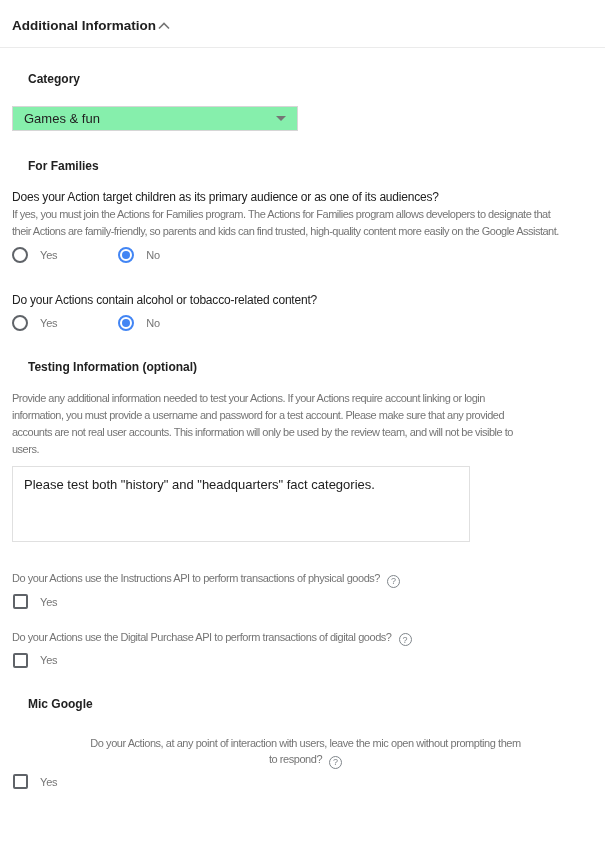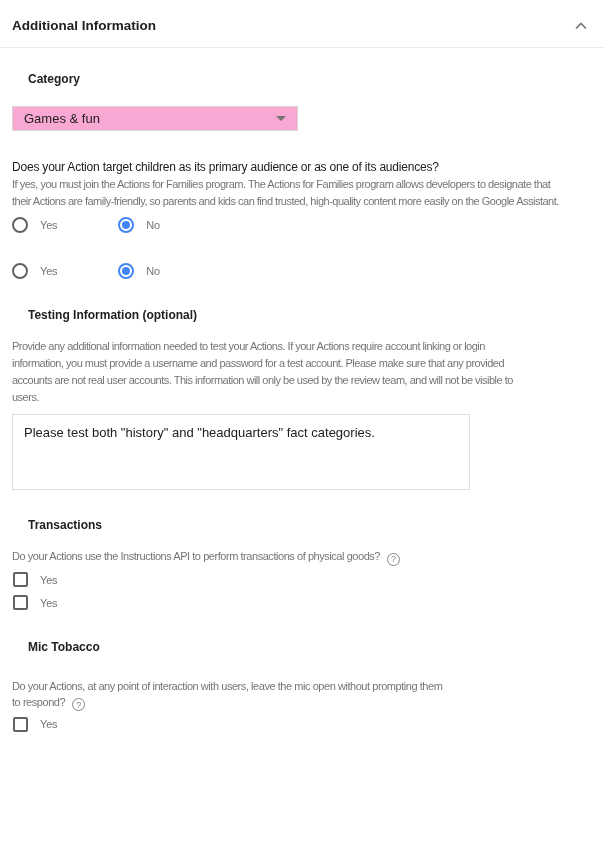--- a/index.html
+++ b/index.html
@@ -12,7 +12,7 @@
     overflow: hidden;
   }
   .panel-header {
-    display: flex; justify-content: space-between; align-items: center;
+    display: flex; align-items: center;
     padding: 12px 16px 8px 12px;
     border-bottom: 1px solid #ebebeb;
     height: 48px;

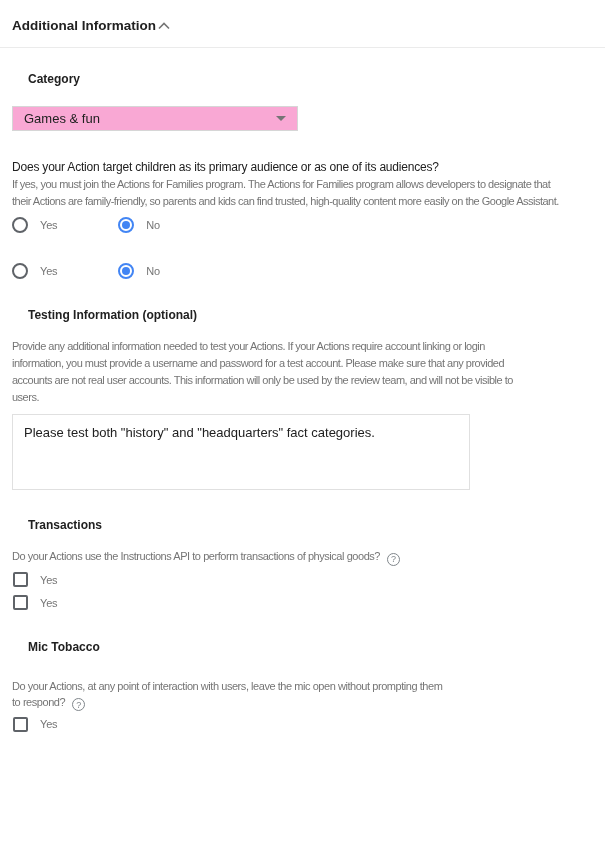--- a/index.html
+++ b/index.html
@@ -32,7 +32,7 @@
     display: flex; align-items: center; justify-content: space-between;
     padding: 0 11px;
     cursor: pointer;
-    background: #f9a8d4;
+    background: #86efac;
   }
   .select-value { font-size: 13px; color: #212121; }
   .caret-down {

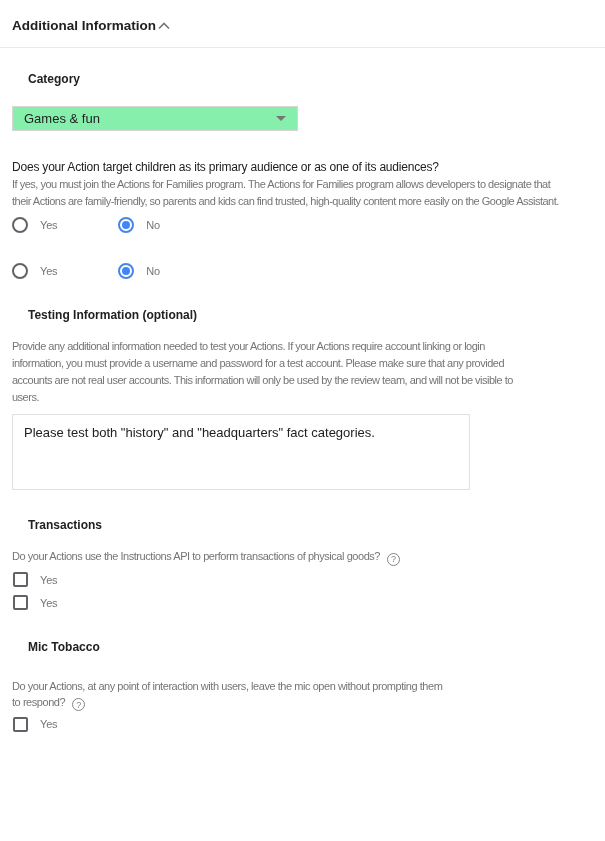--- a/index.html
+++ b/index.html
@@ -117,6 +117,7 @@
   </div>
 
   <section>
+    <h2 class="section-heading">For Families</h2>
     <p class="question">Does your Action target children as its primary audience or as one of its audiences?</p>
     <p class="helper multi">If yes, you must join the Actions for Families program. The Actions for Families program allows developers to designate that
 their Actions are family-friendly, so parents and kids can find trusted, high-quality content more easily on the Google Assistant.</p>

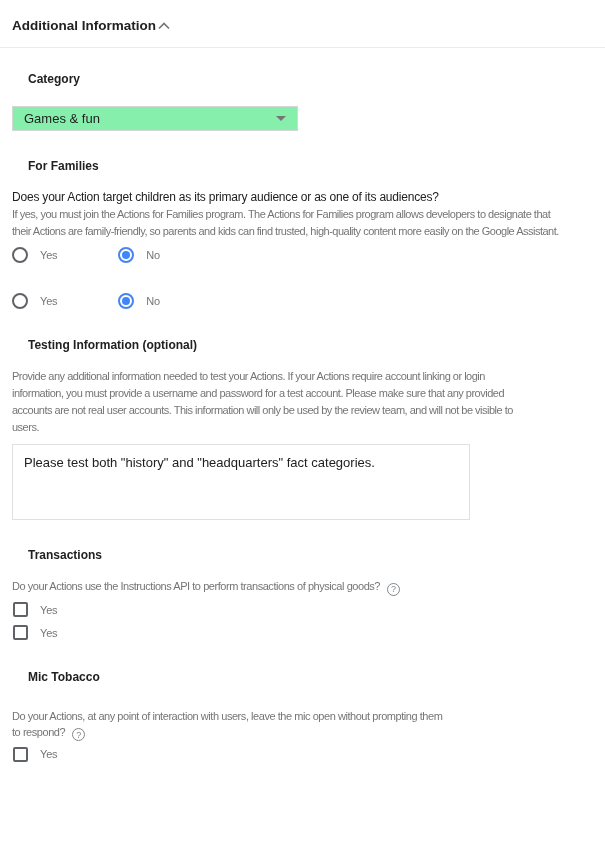--- a/index.html
+++ b/index.html
@@ -138,6 +138,7 @@
   </section>
 
   <section>
+    <p class="question">Do your Actions contain alcohol or tobacco-related content?</p>
     <div class="radio-row">
       <label class="radio-item">
         <span class="radio">

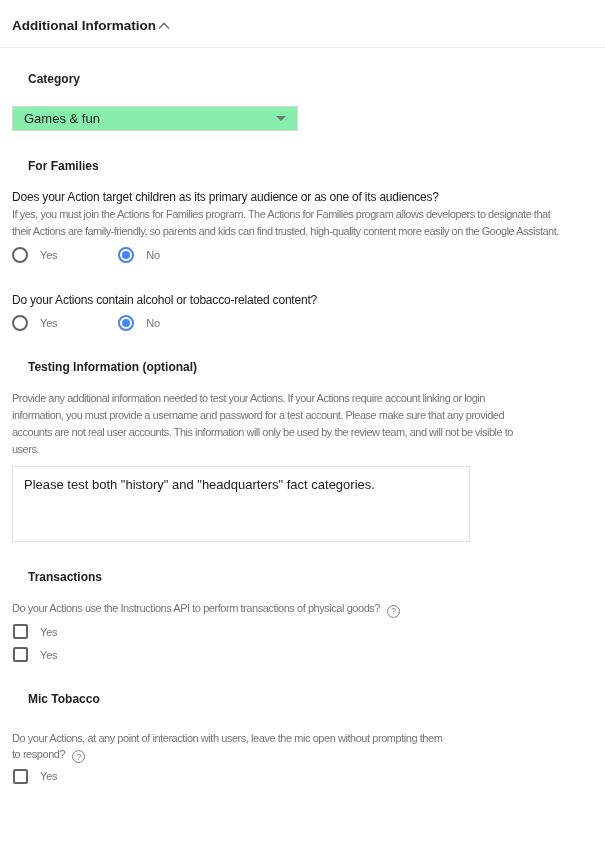--- a/index.html
+++ b/index.html
@@ -165,7 +165,6 @@
   </section>
 
   <section>
-    <h2 class="section-heading">Transactions</h2>
     <p class="question-gray"><span>Do your Actions use the Instructions API to perform transactions of physical goods?</span><span class="help-icon">?</span></p>
     <label class="checkbox-row">
       <span class="checkbox"></span>

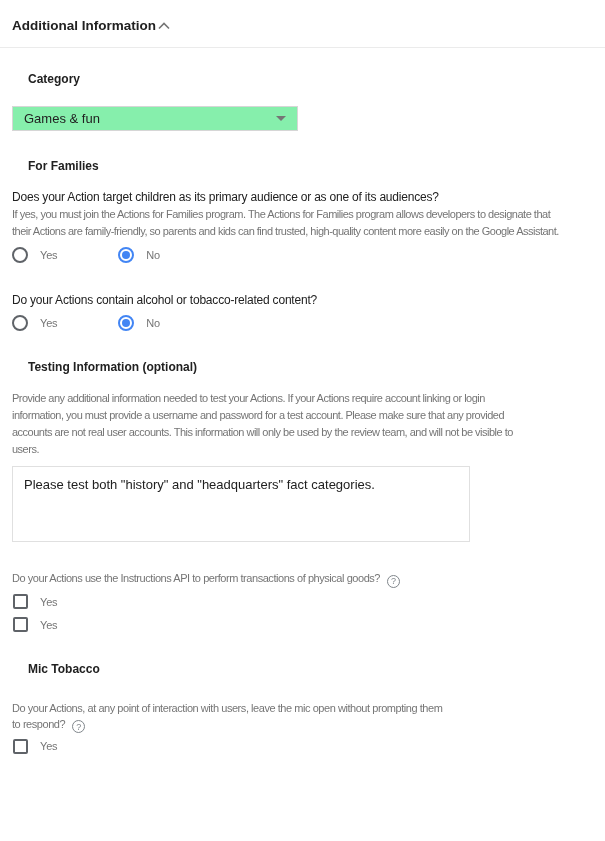--- a/index.html
+++ b/index.html
@@ -170,6 +170,7 @@
       <span class="checkbox"></span>
       <span class="ctl-label">Yes</span>
     </label>
+    <p class="question-gray q-gap"><span>Do your Actions use the Digital Purchase API to perform transactions of digital goods?</span><span class="help-icon">?</span></p>
     <label class="checkbox-row">
       <span class="checkbox"></span>
       <span class="ctl-label">Yes</span>

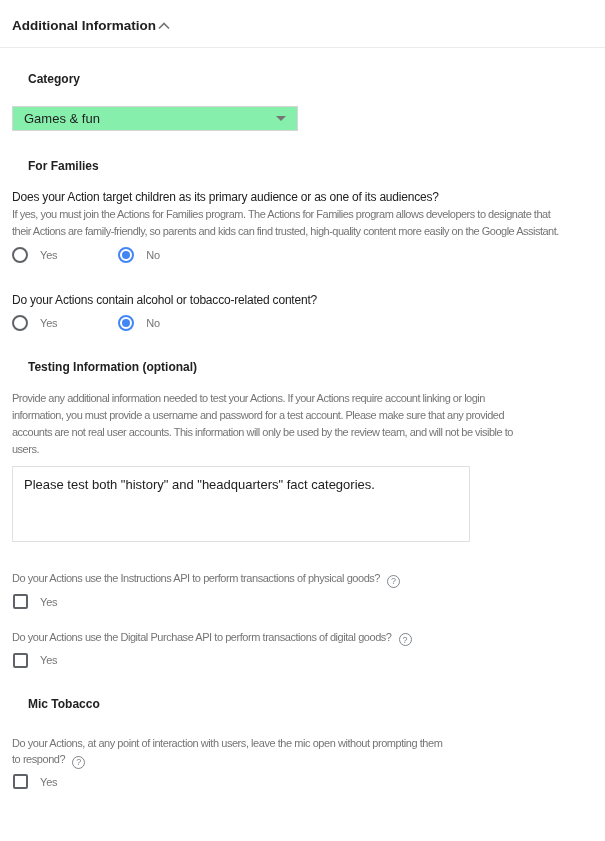--- a/index.html
+++ b/index.html
@@ -178,7 +178,7 @@
   </section>
 
   <section>
-    <h2 class="section-heading">Mic Tobacco</h2>
+    <h2 class="section-heading">Mic Google</h2>
     <p class="question-gray" style="margin-top:24px;"><span>Do your Actions, at any point of interaction with users, leave the mic open without prompting them
 to respond?</span><span class="help-icon">?</span></p>
     <label class="checkbox-row" style="margin-top:4px;">

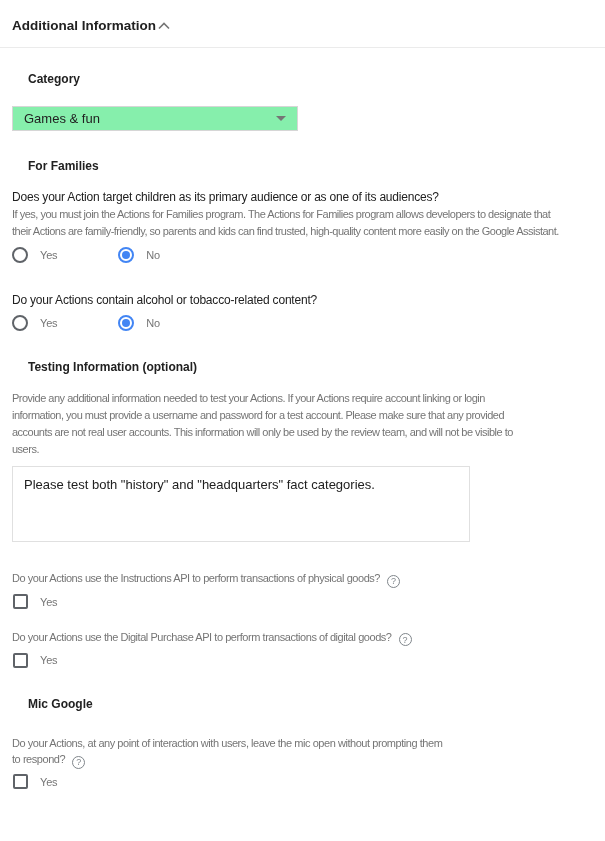--- a/index.html
+++ b/index.html
@@ -179,7 +179,7 @@
 
   <section>
     <h2 class="section-heading">Mic Google</h2>
-    <p class="question-gray" style="margin-top:24px;"><span>Do your Actions, at any point of interaction with users, leave the mic open without prompting them
+    <p class="question-gray" style="margin-top:24px;text-align:center;"><span>Do your Actions, at any point of interaction with users, leave the mic open without prompting them
 to respond?</span><span class="help-icon">?</span></p>
     <label class="checkbox-row" style="margin-top:4px;">
       <span class="checkbox"></span>

